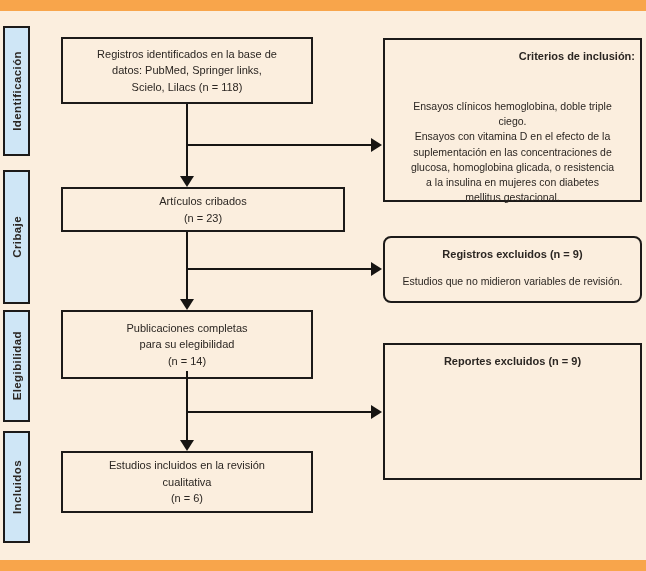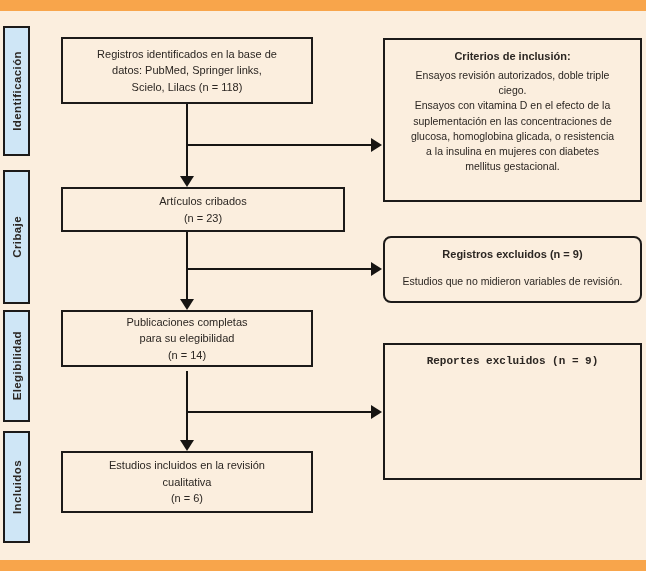--- a/index.html
+++ b/index.html
@@ -47,7 +47,7 @@
   .sbox .title { font-weight:bold; font-size:11px; }
   .sbox .body  { white-space:pre-line; }
   .sb-a { top:38px;  height:164px; }
-  .sb-a .title { margin-bottom:3px; }
+  .sb-a .title { margin-bottom:34px;text-align:right; }
   .sb-b { top:236px; height:67px;border-radius:8px; }
   .sb-b .title { margin-bottom:11px; }
   .sb-c { top:343px; height:137px; }

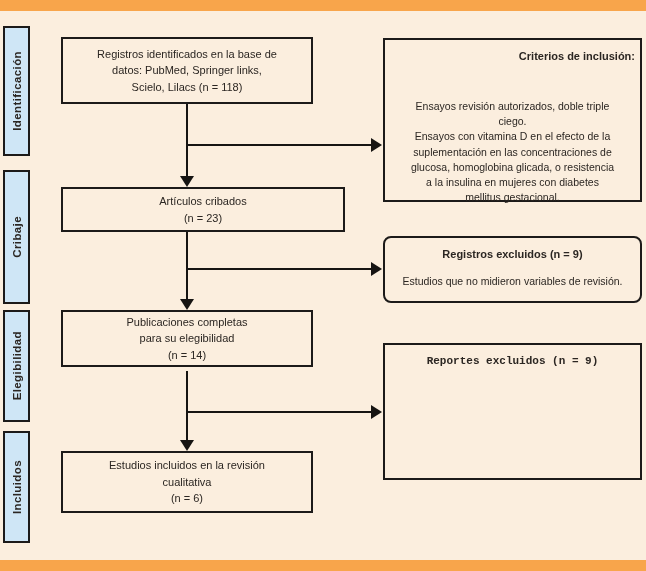--- a/index.html
+++ b/index.html
@@ -115,7 +115,7 @@
 
   <div class="sbox sb-a">
     <div class="title">Criterios de inclusión:</div>
-    <div class="body">Ensayos revisión autorizados, doble triple
+    <div class="body">Ensayos clínicos hemoglobina, doble triple
 ciego.
 Ensayos con vitamina D en el efecto de la
 suplementación en las concentraciones de

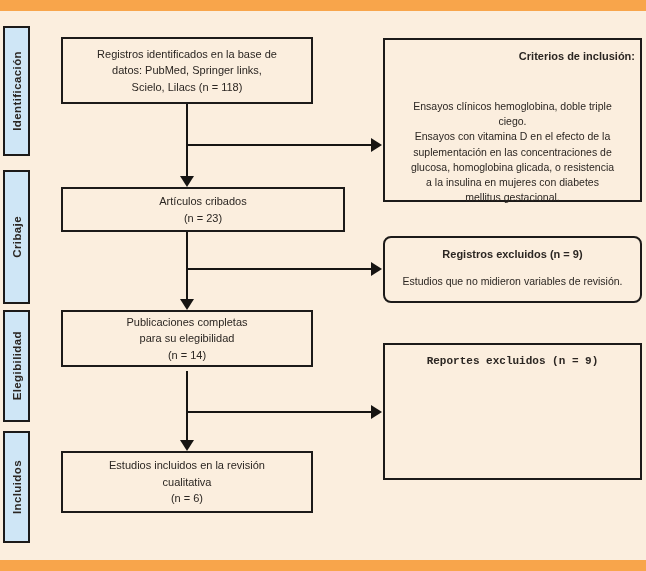--- a/index.html
+++ b/index.html
@@ -36,7 +36,7 @@
   .fbox .txt { white-space:pre-line; }
   .fb-1 { left:61px; top:37px;  width:252px; height:67px; }
   .fb-2 { left:61px; top:187px; width:284px; height:45px; }
-  .fb-3 { left:61px; top:310px; width:252px; height:57px; }
+  .fb-3 { left:61px; top:310px; width:252px; height:69px; }
   .fb-4 { left:61px; top:451px; width:252px; height:62px; }
 
   .sbox {

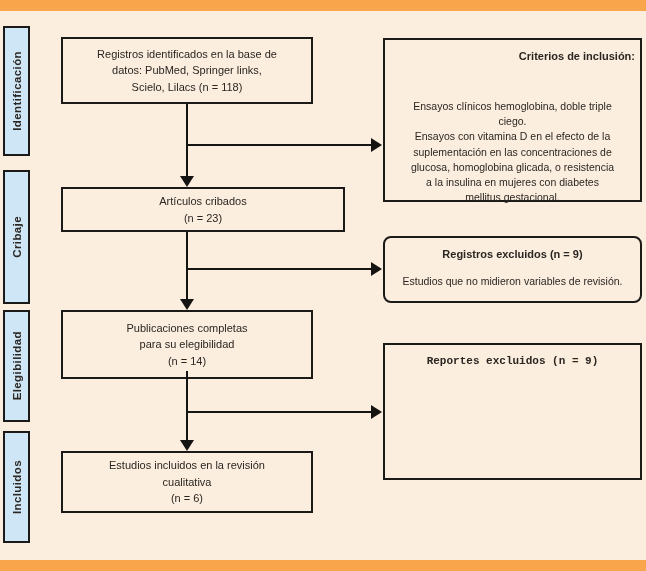--- a/index.html
+++ b/index.html
@@ -51,7 +51,7 @@
   .sb-b { top:236px; height:67px;border-radius:8px; }
   .sb-b .title { margin-bottom:11px; }
   .sb-c { top:343px; height:137px; }
-  .sb-c .title { margin-bottom:24px;font-family:Liberation Mono, monospace; }
+  .sb-c .title { margin-bottom:24px; }
 
   .vline { position:absolute; width:2px; background:#161412; }
   .hline { position:absolute; height:2px; background:#161412; }

